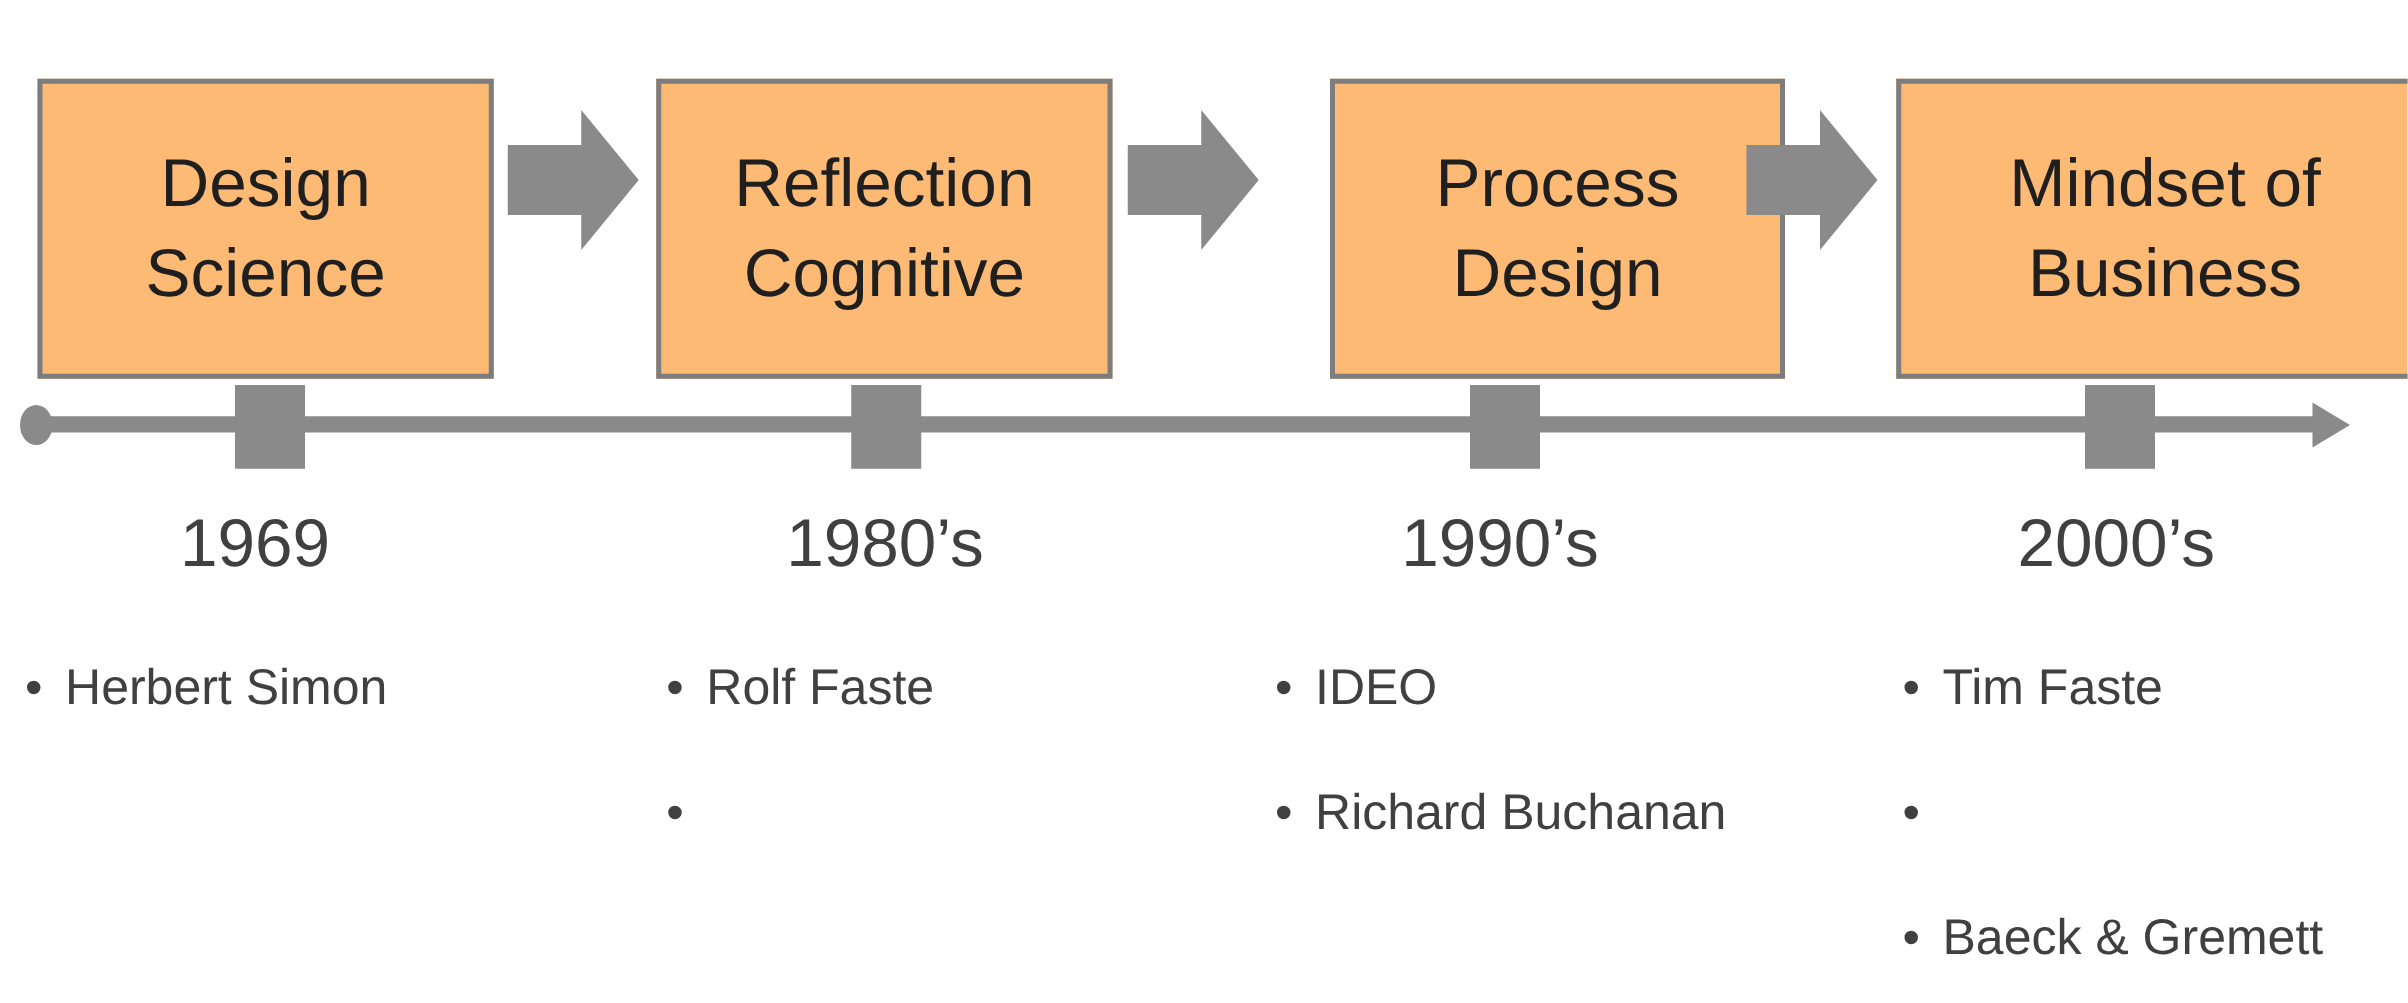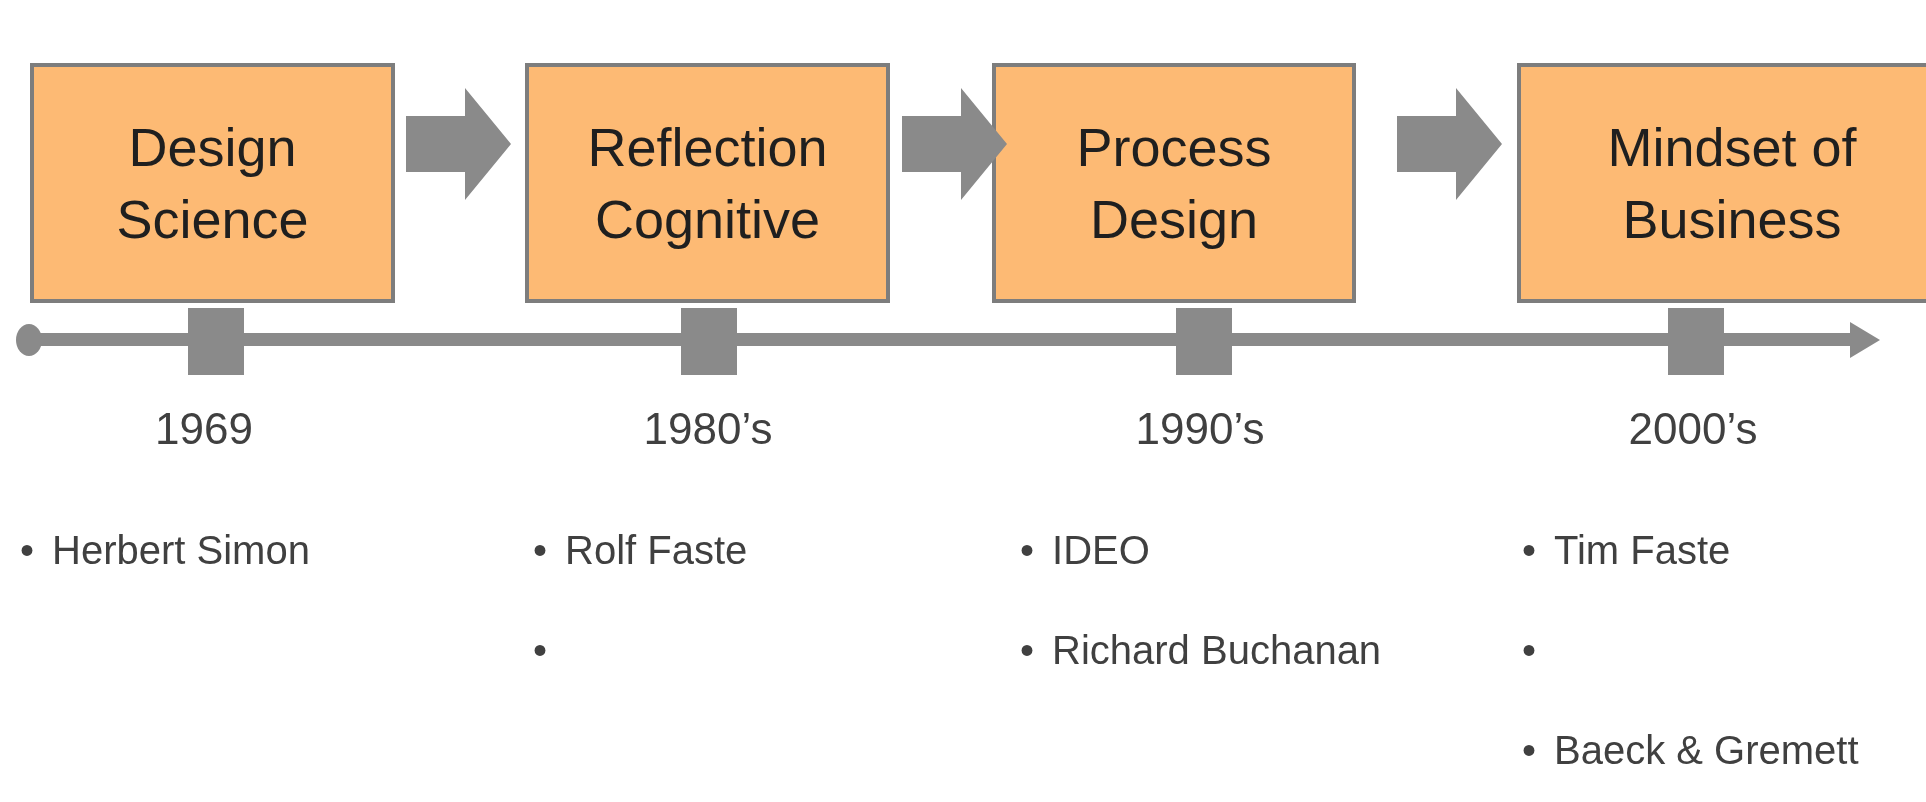--- a/index.html
+++ b/index.html
@@ -16,7 +16,7 @@
   }
   .b0{left:30px;width:365px}
   .b1{left:525px;width:365px}
-  .b2{left:992px;width:364px}
+  .b2{left:1064px;width:364px}
   .b3{left:1517px;width:430px}
   
   .block-arrow{position:absolute;top:88px;width:105px;height:112px}

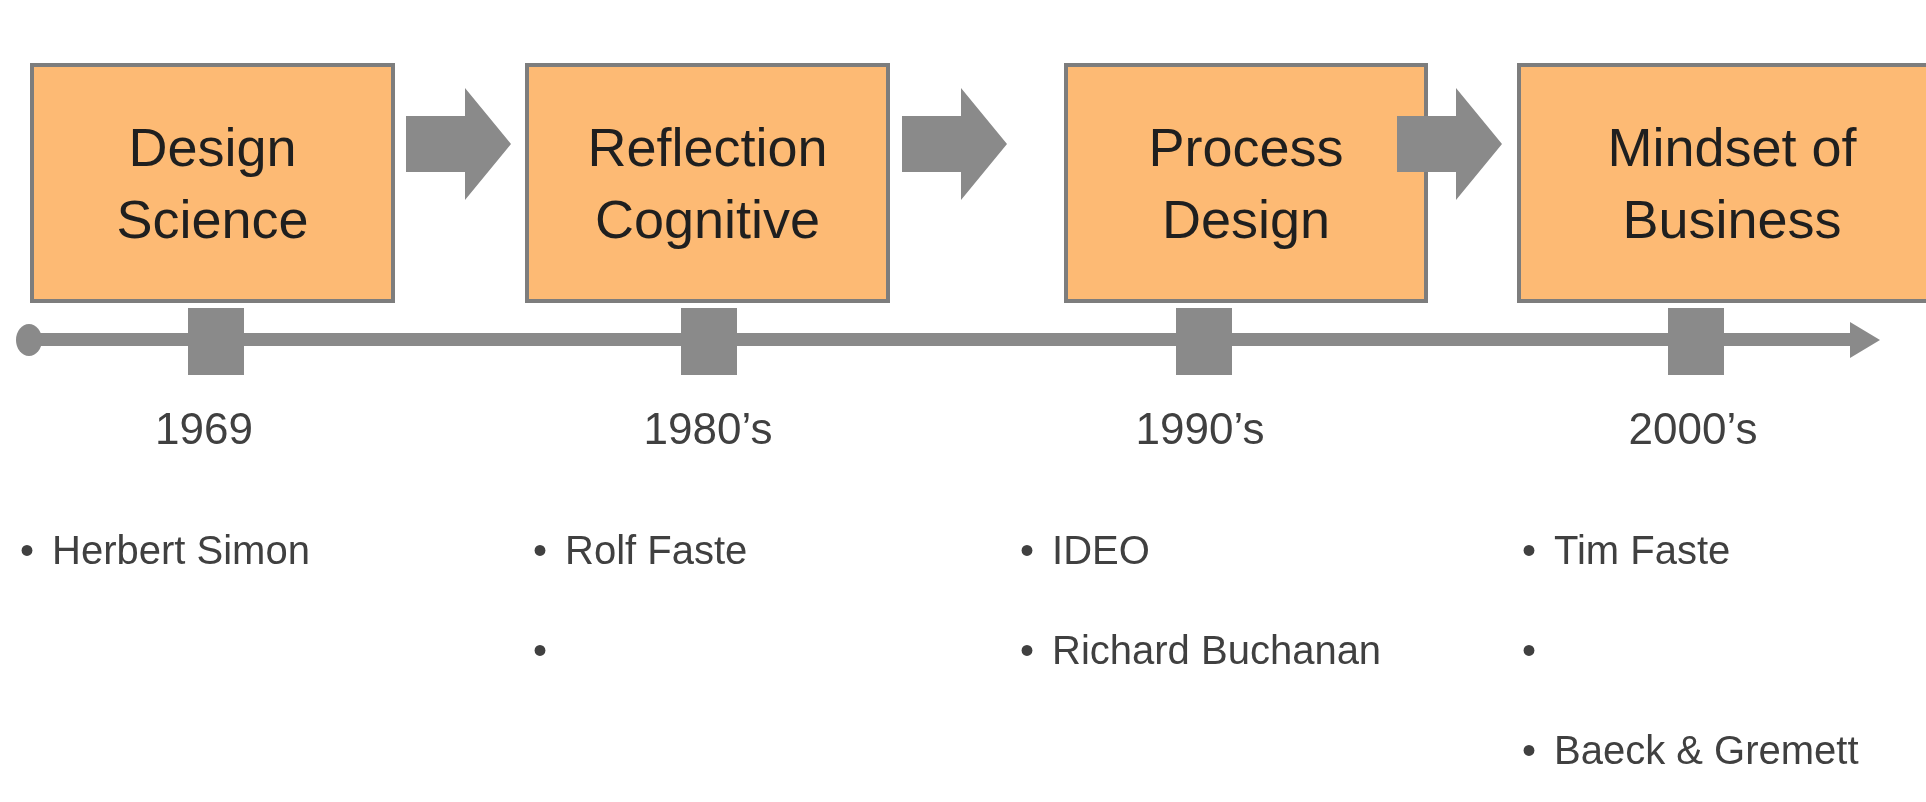--- a/index.html
+++ b/index.html
@@ -29,7 +29,7 @@
   .tl-marker{position:absolute;top:308px;width:56px;height:67px;background:#8a8a8a}
   .m0{left:188px}.m1{left:681px}.m2{left:1176px}.m3{left:1668px}
   
-  .year{position:absolute;top:404px;width:240px;text-align:center;font-size:44px;color:#404040;white-space:nowrap}
+  .year{position:absolute;top:404px;width:240px;text-align:center;font-size:54px;color:#404040;white-space:nowrap}
   .y0{left:84px}.y1{left:588px}.y2{left:1080px}.y3{left:1573px}
   
   .people{position:absolute;top:524px;list-style:none;margin:0;padding:0}

